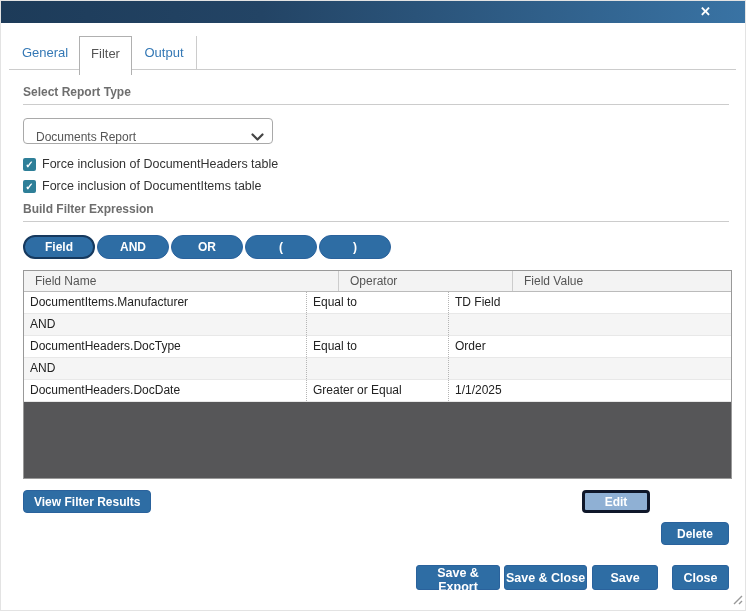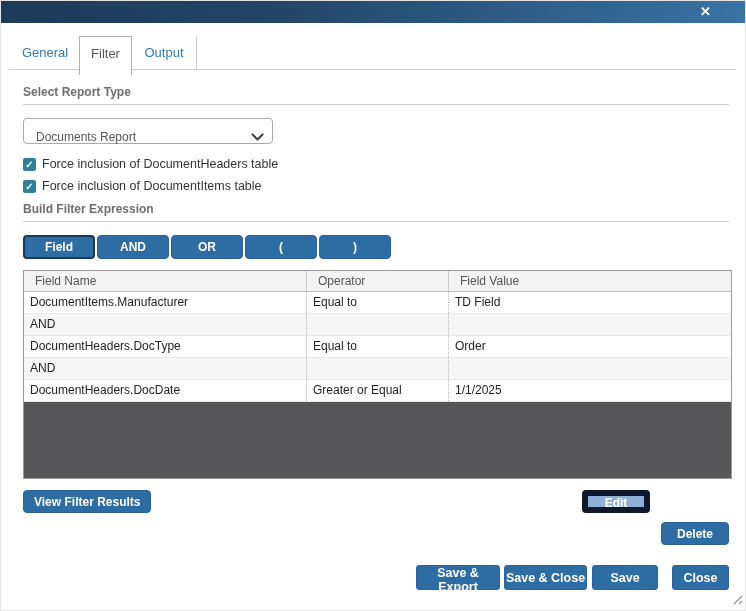--- a/index.html
+++ b/index.html
@@ -56,7 +56,7 @@
   
   .expr-buttons { margin-top:13px; display:flex; }
   .btn {
-    background:#2e6da4; color:#fff; border:1px solid #2a629c; border-radius:4px;
+    background:#2e6da4; color:#fff; border:1px solid #2a629c; border-radius:12px;
     font-family:"Liberation Sans", sans-serif; font-size:12px; font-weight:bold;
     cursor:pointer;
   }

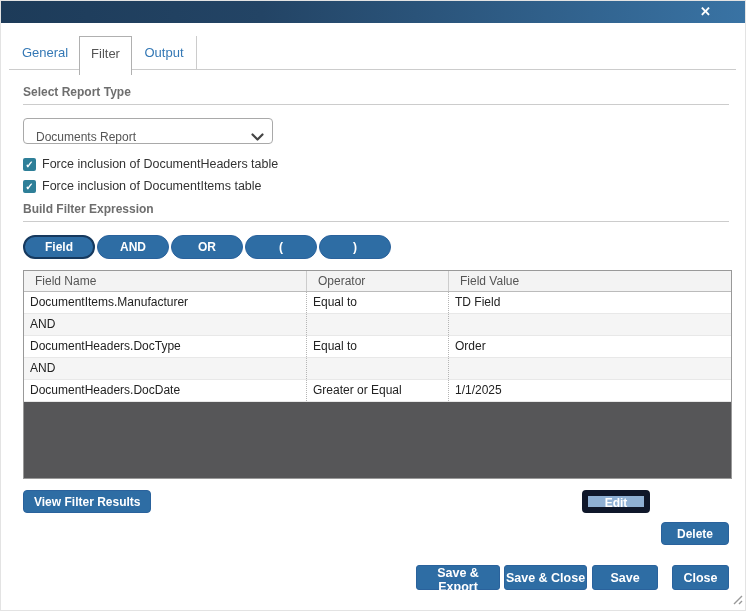--- a/index.html
+++ b/index.html
@@ -68,7 +68,7 @@
     font-size:12px;
   }
   .trow, .thead { display:grid; grid-template-columns:282px 142px 1fr; }
-  .thead { background:#f3f3f3; color:#555; border-bottom:1px solid #bbb; }
+  .thead { background:#f3f3f3; color:#555; border-bottom:1px solid #bbb;gap:32px; }
   .thead .cell { height:20px; line-height:20px; padding-left:11px; }
   .thead .cell + .cell { border-left:1px solid #ccc; }
   .trow { border-bottom:1px solid #e8e8e8; color:#222; }

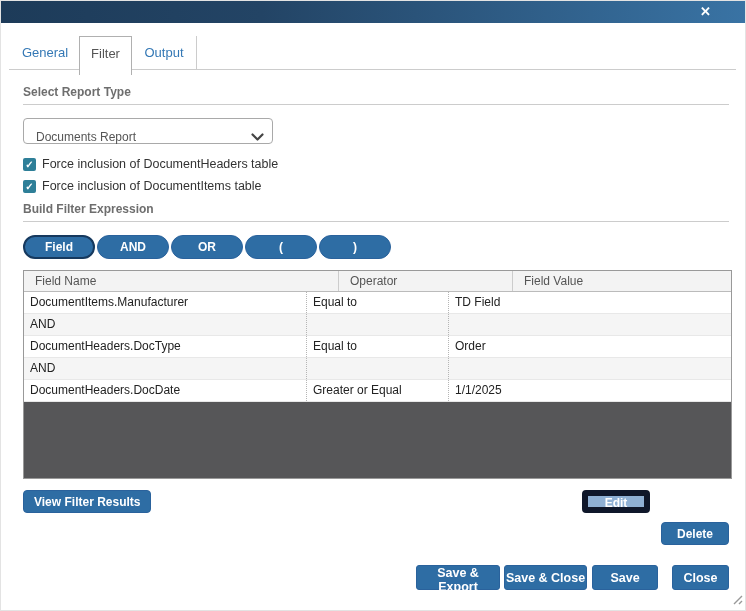--- a/index.html
+++ b/index.html
@@ -82,7 +82,7 @@
   .btn-vfr { height:23px; padding:0 10px; border-radius:4px; }
   .btn-edit {
     width:68px; height:23px; border-radius:4px; background:#8fb0d4;
-    border:6px solid #0f172a; cursor:default;
+    border:3px solid #0f172a; cursor:default;
   }
   .btn-del { width:68px; height:23px; border-radius:4px; margin-left:11px;margin-top:32px; }
   

